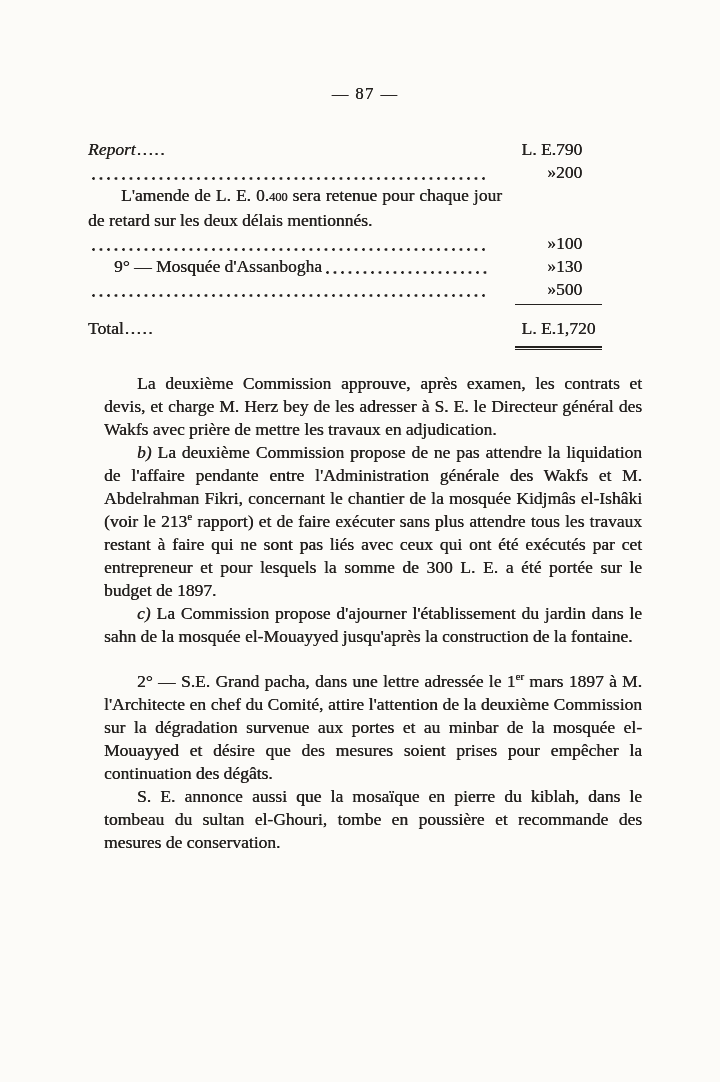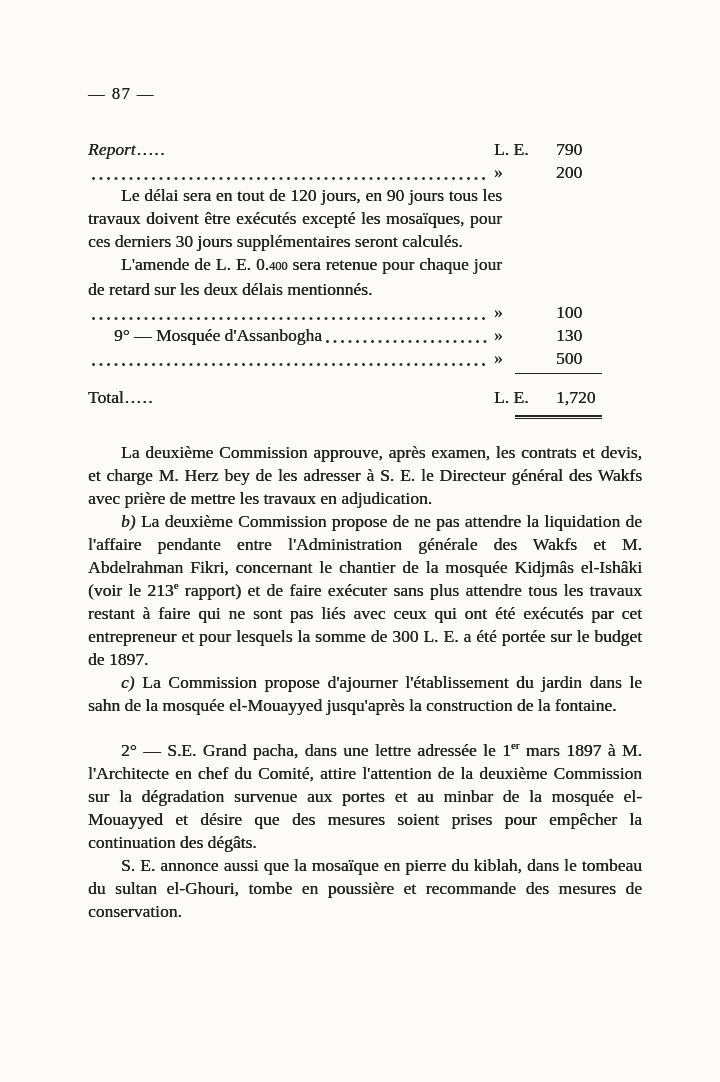--- a/index.html
+++ b/index.html
@@ -31,6 +31,7 @@
     text-shadow:0.3px 0 0 currentColor; 
   }
   .pageno{
+    text-align:center;
     font-size:16.5px;
     letter-spacing:1.5px;
     margin-bottom:33px;

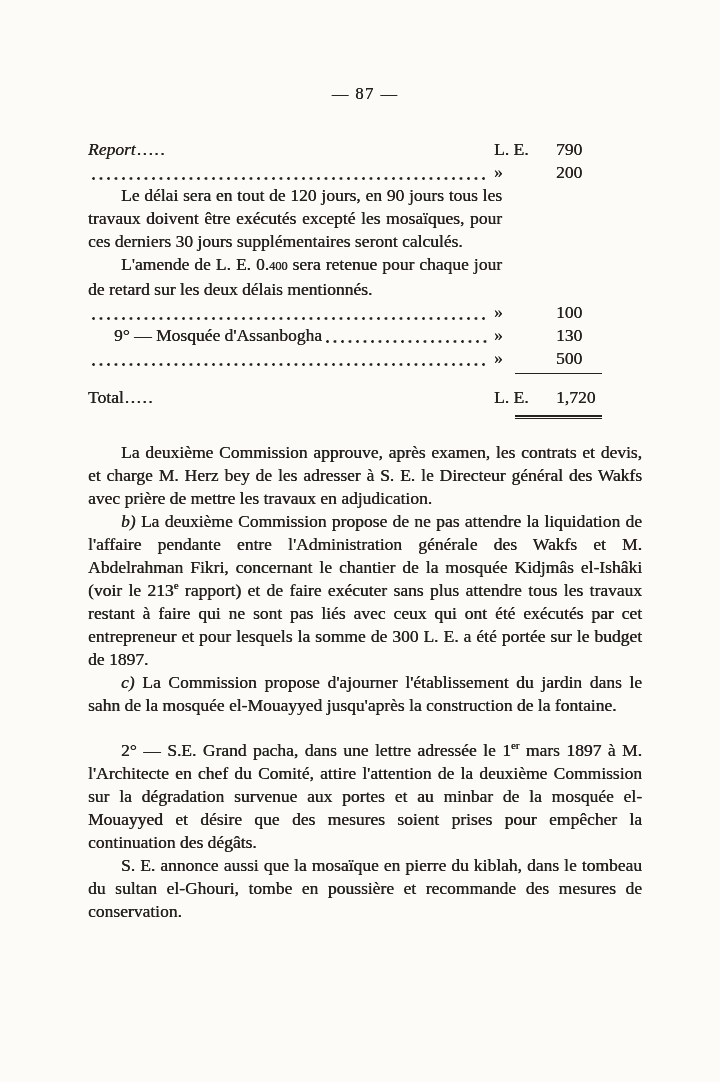--- a/index.html
+++ b/index.html
@@ -57,7 +57,7 @@
     background-size:7.5px 3px;
     background-repeat:repeat-x;
   }
-  .cur{width:62px;text-align:left;flex:none;}
+  .cur{width:62px;text-align:right;flex:none;}
   .amt{width:46px;text-align:left;flex:none;}
   .note{
     width:414px;

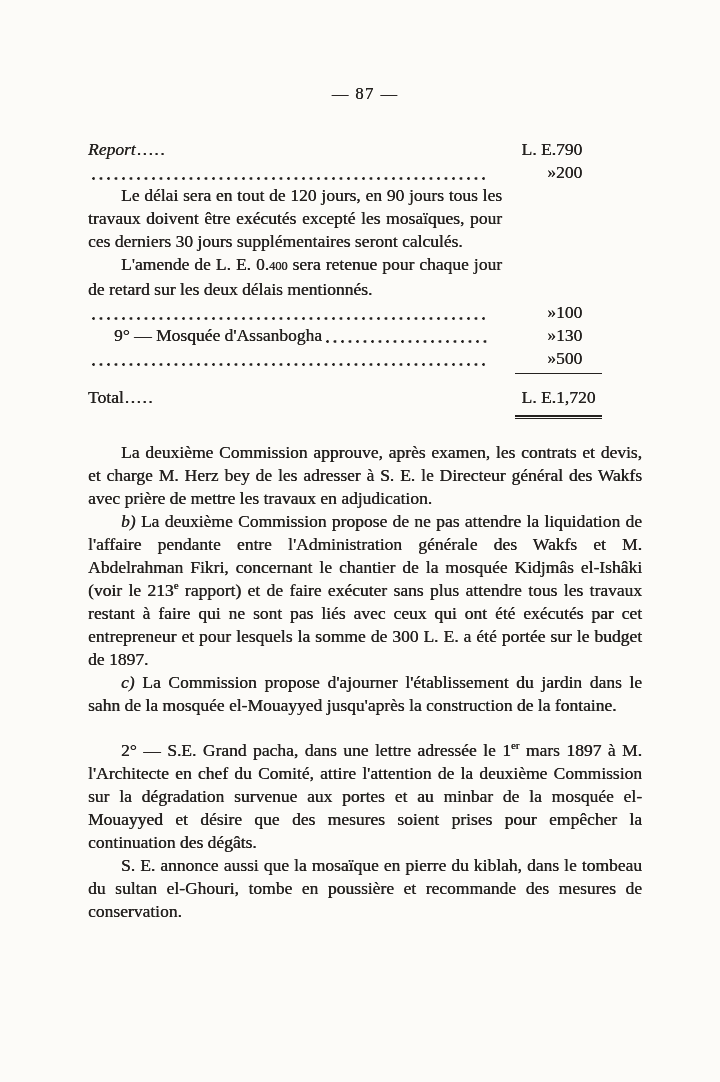--- a/index.html
+++ b/index.html
@@ -111,7 +111,6 @@
         <span class="amt">200</span>
       </div>
 
-      <p class="note"><span>Le délai sera en tout de 120 jours, en 90 jours tous les travaux doivent être exécutés excepté les mosaïques, pour ces derniers 30 jours supplémentaires seront calculés.</span></p>
       <p class="note"><span>L'amende de L. E. 0.</span><span class="seg-small">400</span><span> sera retenue pour chaque jour de retard sur les deux délais mentionnés.</span></p>
 
       <div class="lrow">

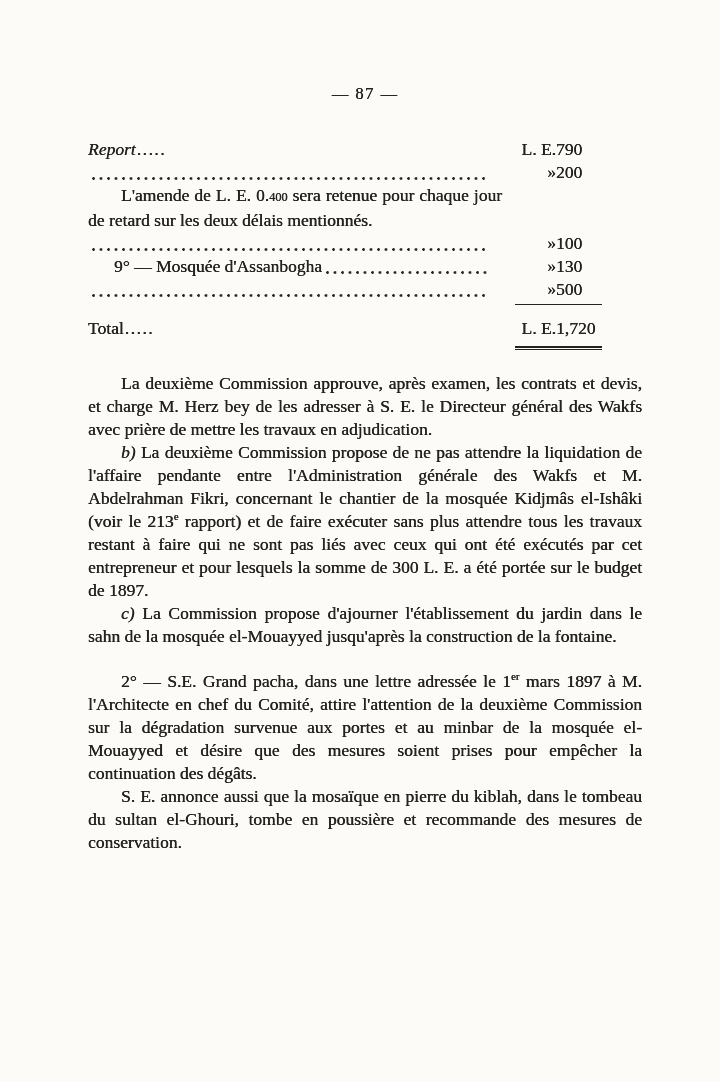--- a/index.html
+++ b/index.html
@@ -78,7 +78,7 @@
     border-bottom:1.3px solid var(--ink);
   }
   
-  .bodytext{margin-top:22px;}
+  .bodytext{margin-top:22px;margin-left:16px;}
   .para{
     text-align:justify;
     text-indent:33px;

